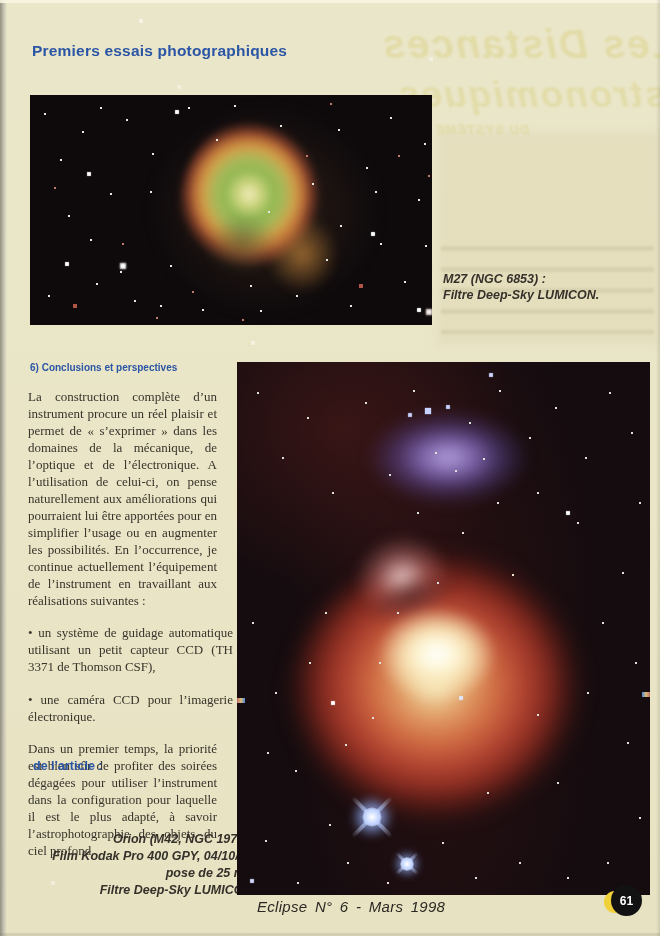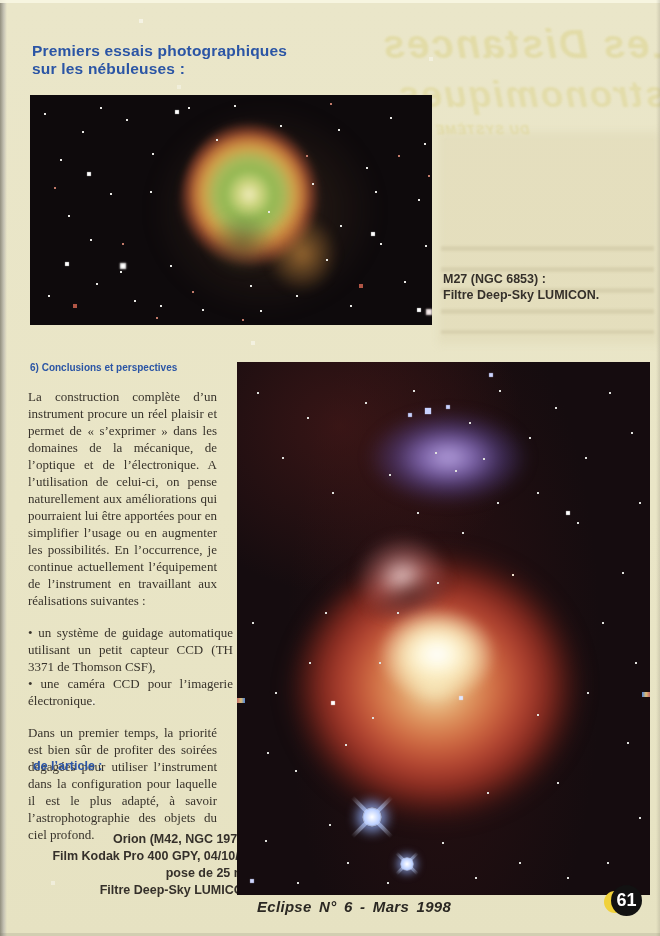--- a/index.html
+++ b/index.html
@@ -151,7 +151,6 @@
 
   <div class="abs page-title">
     <div>Premiers essais photographiques</div>
-    <div>sur les nébuleuses :</div>
   </div>
 
   <div class="abs m27-photo">

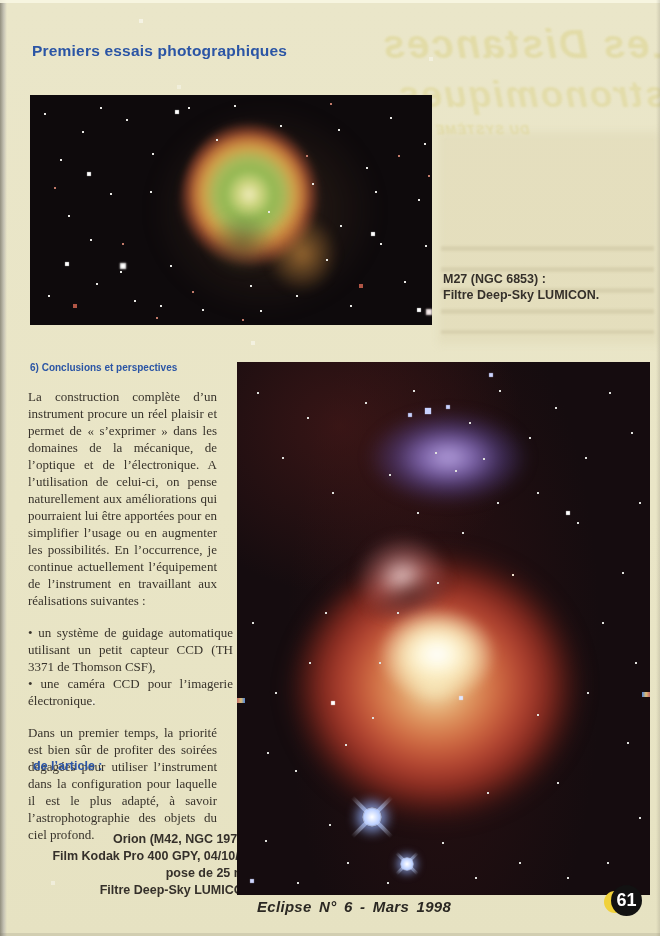--- a/index.html
+++ b/index.html
@@ -65,7 +65,7 @@
     162px 196px 0 0 #c27a6a,300px 8px 0 0 #c27a6a,44px 210px 0 1px #b05545,356px 242px 0 0 #c27a6a;}
 
   
-  .caption{font-weight:bold;font-size:12.5px;line-height:16px;color:#35302a;}
+  .caption{font-weight:bold;font-size:12.5px;line-height:16px;color:#35302a;font-style:italic;}
   .m27-caption{left:443px;top:271px;}
   .orion-caption{left:28px;top:831px;width:228px;text-align:right;line-height:17px;}
 

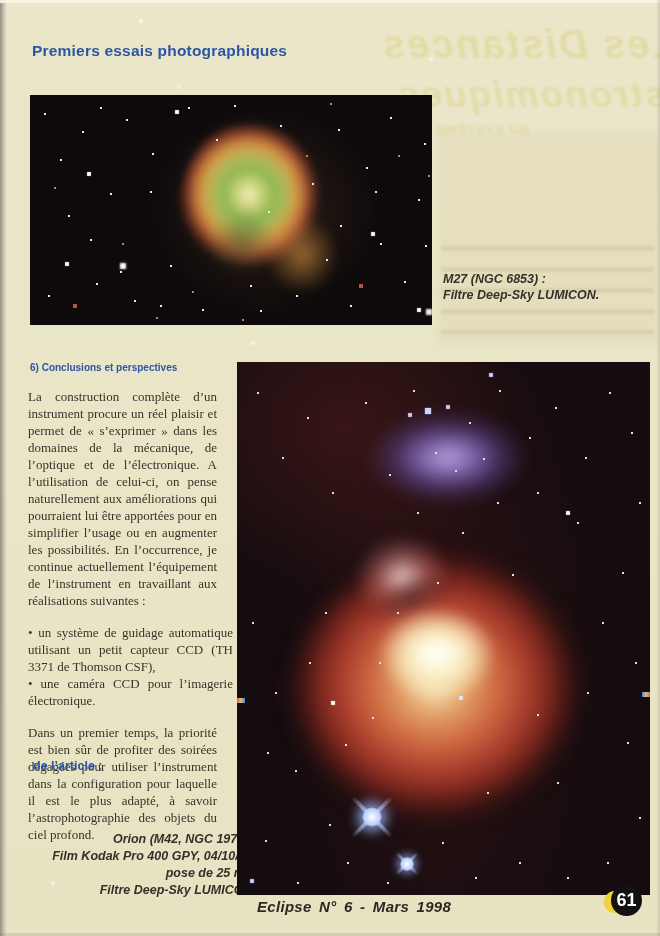--- a/index.html
+++ b/index.html
@@ -75,7 +75,7 @@
     color:#38332b;text-align:justify;}
   .article-col p{margin:0 16px 15px 0;}
   .article-col p.bullet{margin:0;}
-  .article-col p.bullet-last{margin:0 0 15px 0;}
+  .article-col p.bullet-last{margin:16px 0 15px 0;}
   .credits{left:33px;top:758px;font-weight:bold;font-size:12.5px;line-height:16px;color:#2b55a5;}
 
   

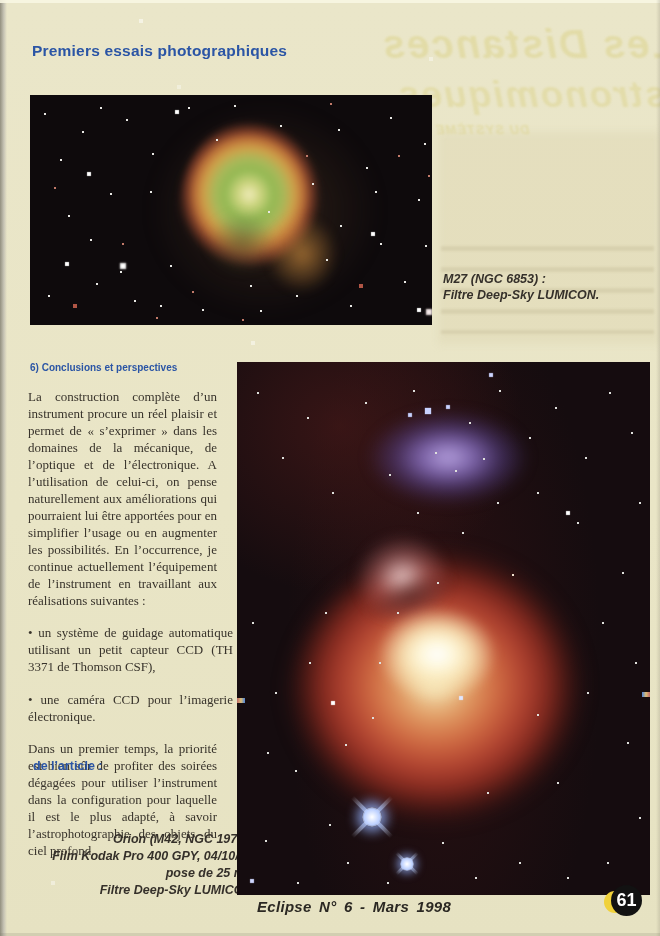--- a/index.html
+++ b/index.html
@@ -132,7 +132,7 @@
     background:linear-gradient(90deg,#59f,#fd8,#d77);}
 
   
-  .footer-text{left:257px;top:898px;font-style:italic;font-weight:bold;font-size:15px;color:#2b2823;word-spacing:3px;letter-spacing:.3px;}
+  .footer-text{left:257px;top:898px;font-style:italic;font-weight:normal;font-size:15px;color:#2b2823;word-spacing:3px;letter-spacing:.3px;}
   .badge-yellow{left:604px;top:891px;width:22px;height:22px;border-radius:50%;background:#f0d13a;}
   .badge-black{left:611px;top:885px;width:31px;height:31px;border-radius:50%;background:#121212;color:#fff;
     font-weight:bold;font-size:18px;display:flex;align-items:center;justify-content:center;}

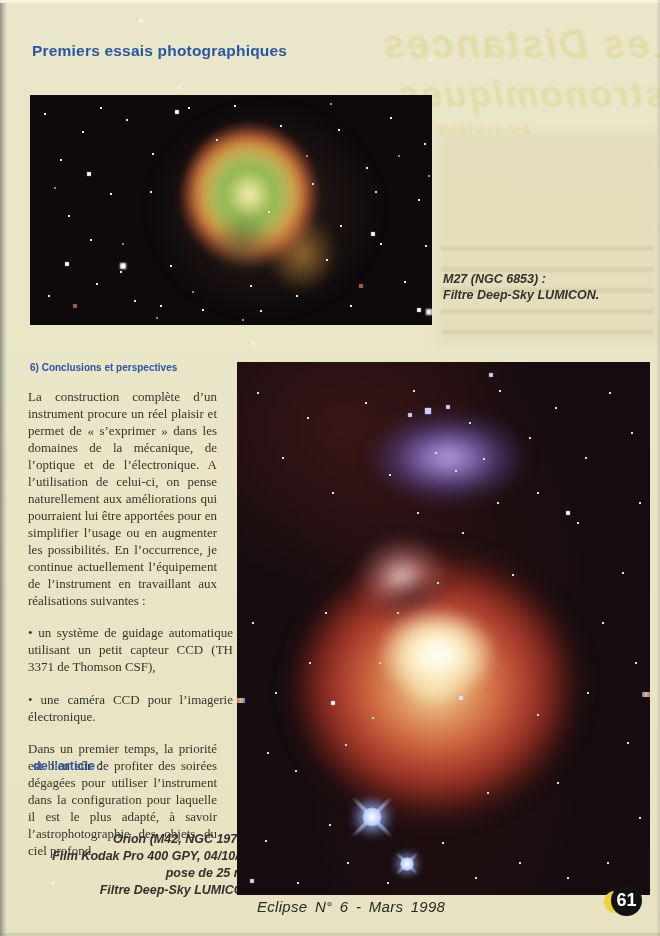--- a/index.html
+++ b/index.html
@@ -135,7 +135,7 @@
   .footer-text{left:257px;top:898px;font-style:italic;font-weight:normal;font-size:15px;color:#2b2823;word-spacing:3px;letter-spacing:.3px;}
   .badge-yellow{left:604px;top:891px;width:22px;height:22px;border-radius:50%;background:#f0d13a;}
   .badge-black{left:611px;top:885px;width:31px;height:31px;border-radius:50%;background:#121212;color:#fff;
-    font-weight:bold;font-size:18px;display:flex;align-items:center;justify-content:center;}
+    font-weight:bold;font-size:12px;display:flex;align-items:center;justify-content:center;}
 </style>
 </head>
 <body>

